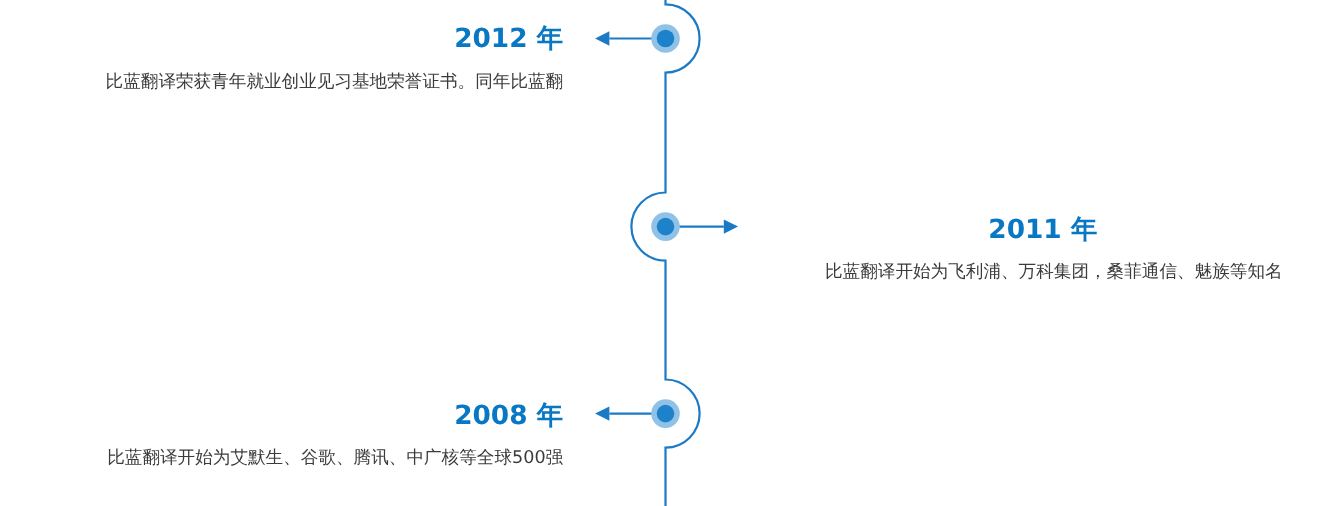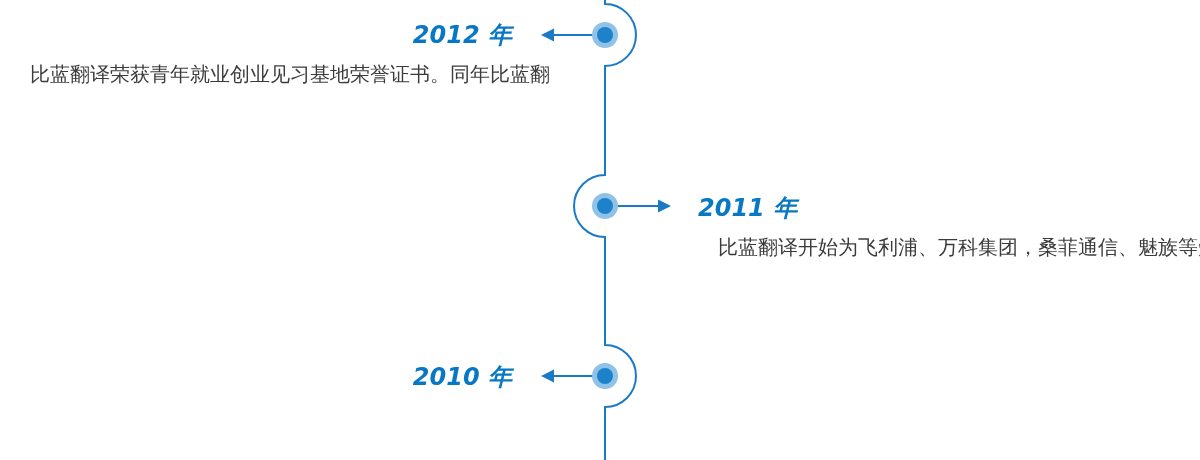--- a/index.html
+++ b/index.html
@@ -61,7 +61,6 @@
     line-height:28px;
     font-weight:bold;
     color:var(--accent);
-    font-style:italic;
   }
   .desc{
     margin-top:10px;

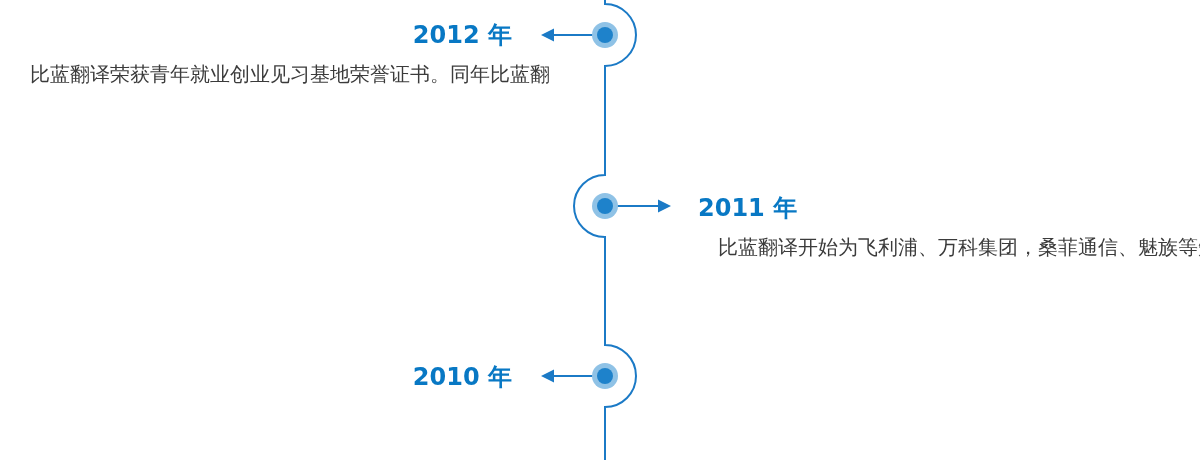--- a/index.html
+++ b/index.html
@@ -64,7 +64,7 @@
   }
   .desc{
     margin-top:10px;
-    font-size:20px;
+    font-size:16px;
     line-height:30px;
     color:var(--text);
   }

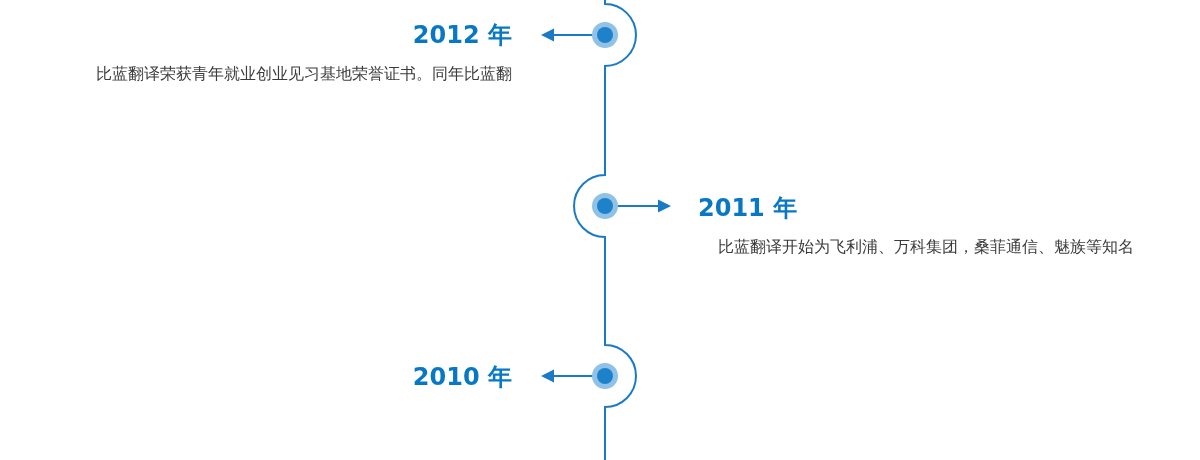--- a/index.html
+++ b/index.html
@@ -54,7 +54,7 @@
   .block.right{
     left:698px;
     width:500px;
-    text-align:left;
+    text-align:center;
   }
   .year{
     font-size:24px;

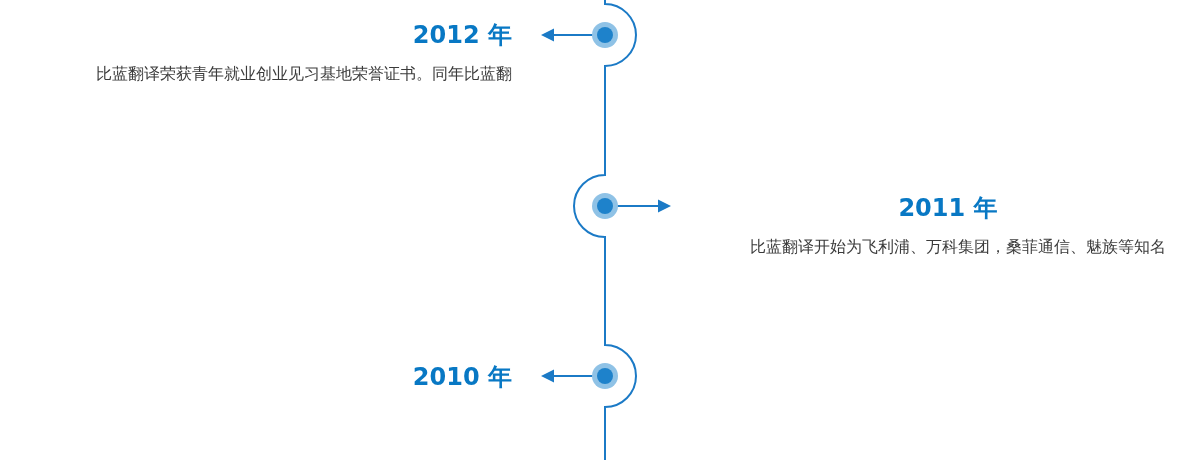--- a/index.html
+++ b/index.html
@@ -121,7 +121,7 @@
   </div>
 
   <div class="block left" style="top:363px">
-    <div class="year">2010 年</div>
+    <div class="year">2008 年</div>
     <div class="desc">
     </div>
   </div>

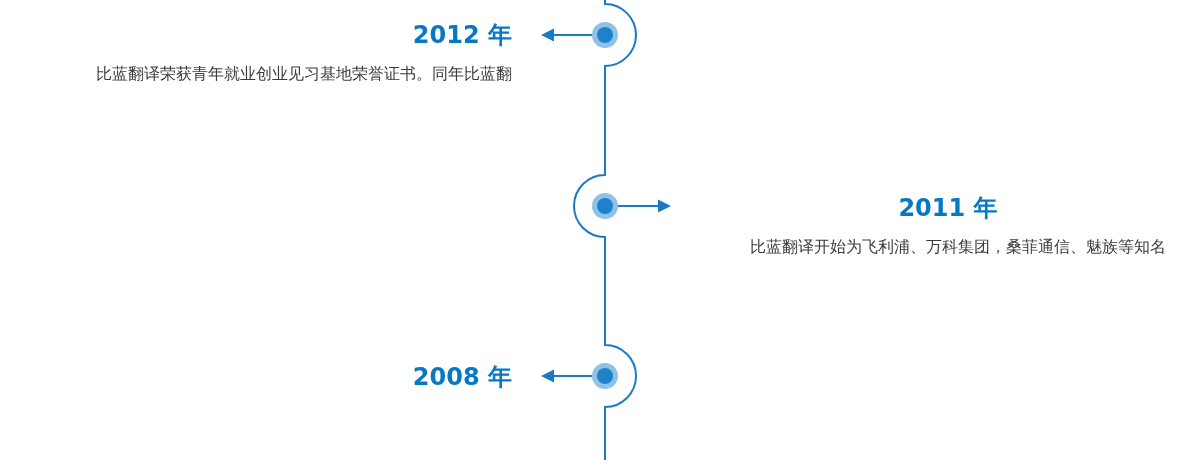--- a/index.html
+++ b/index.html
@@ -123,6 +123,7 @@
   <div class="block left" style="top:363px">
     <div class="year">2008 年</div>
     <div class="desc">
+      <div class="desc-line">比蓝翻译开始为艾默生、谷歌、腾讯、中广核等全球500强</div>
     </div>
   </div>
 

